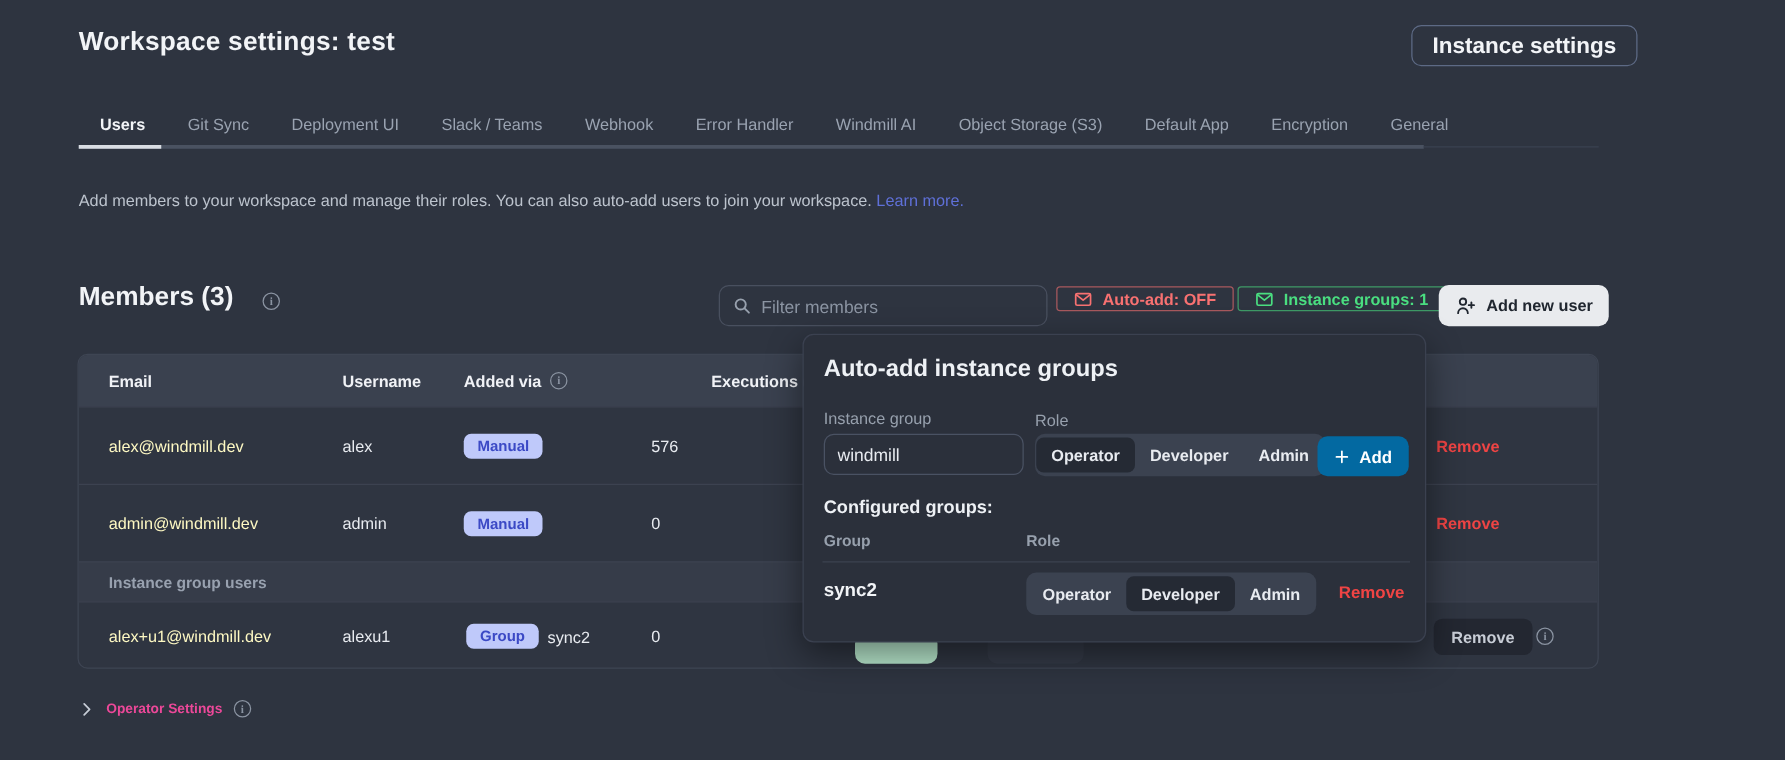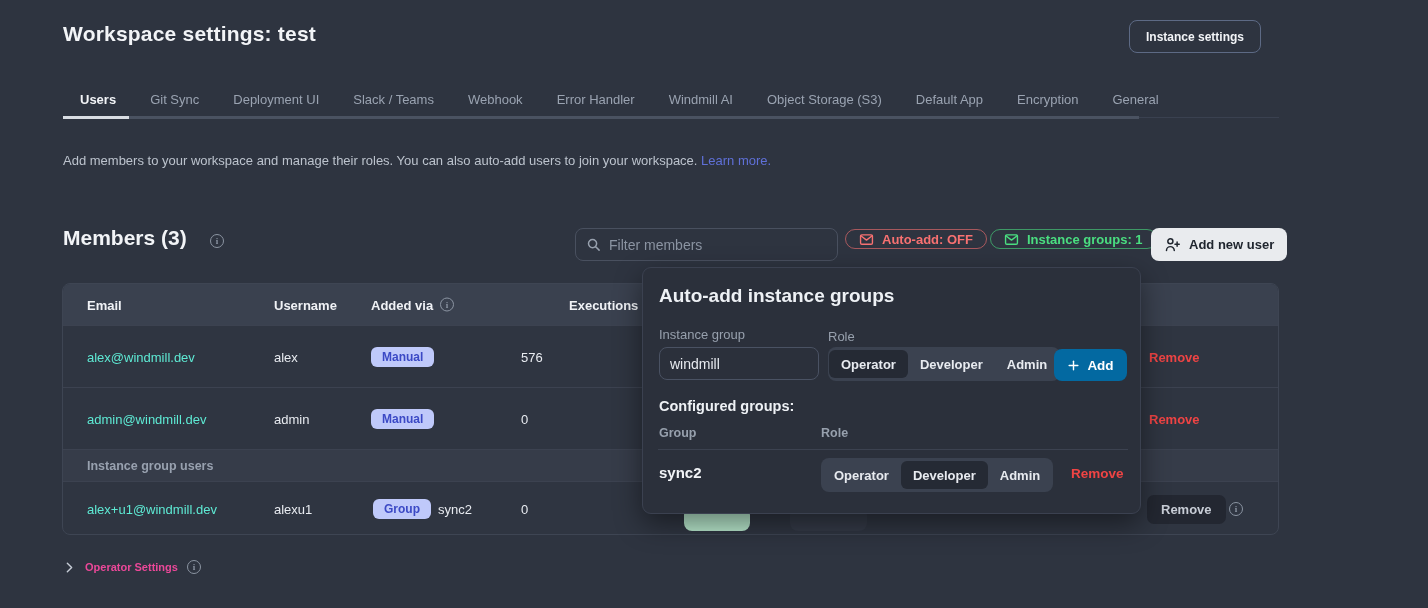--- a/index.html
+++ b/index.html
@@ -17,7 +17,7 @@
     left:1129px; top:20px; height:33px; padding:0 16px;
     display:flex; align-items:center; justify-content:center;
     border:1px solid #5d6a85; border-radius:8px;
-    background:transparent; color:#f2f4f7; font-size:12px; font-weight:bold; cursor:pointer;
+    background:transparent; color:#f2f4f7; font-size:18px; font-weight:bold; cursor:pointer;
   }
 
   

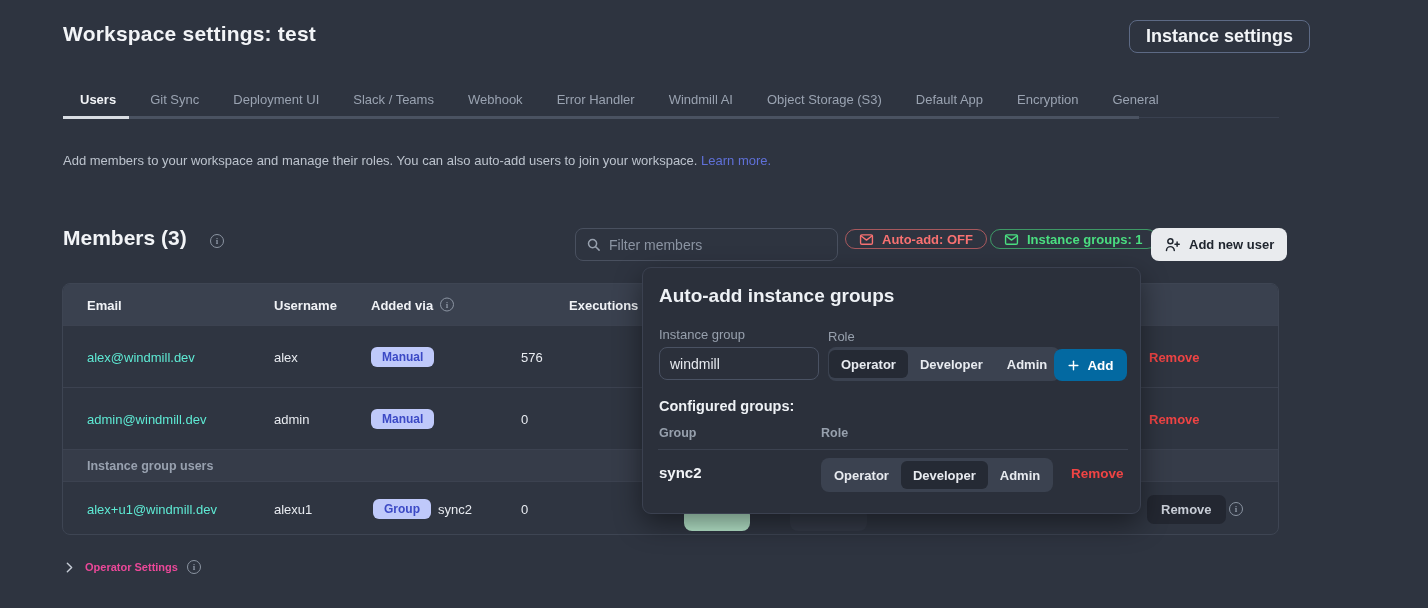--- a/index.html
+++ b/index.html
@@ -55,7 +55,7 @@
 
   .pill-btn {
     height:20px; display:flex; align-items:center; gap:8px; padding:0 13px;
-    border-radius:13px; font-size:13px; font-weight:bold; cursor:pointer; background:transparent;
+    border-radius:3px; font-size:13px; font-weight:bold; cursor:pointer; background:transparent;
   }
   .autoadd-btn { left:845px; top:229px; border:1px solid rgba(248,113,113,.6); color:#f87171; }
   .igroups-btn { left:990px; top:229px; border:1px solid rgba(74,222,128,.6); color:#4ade80; }

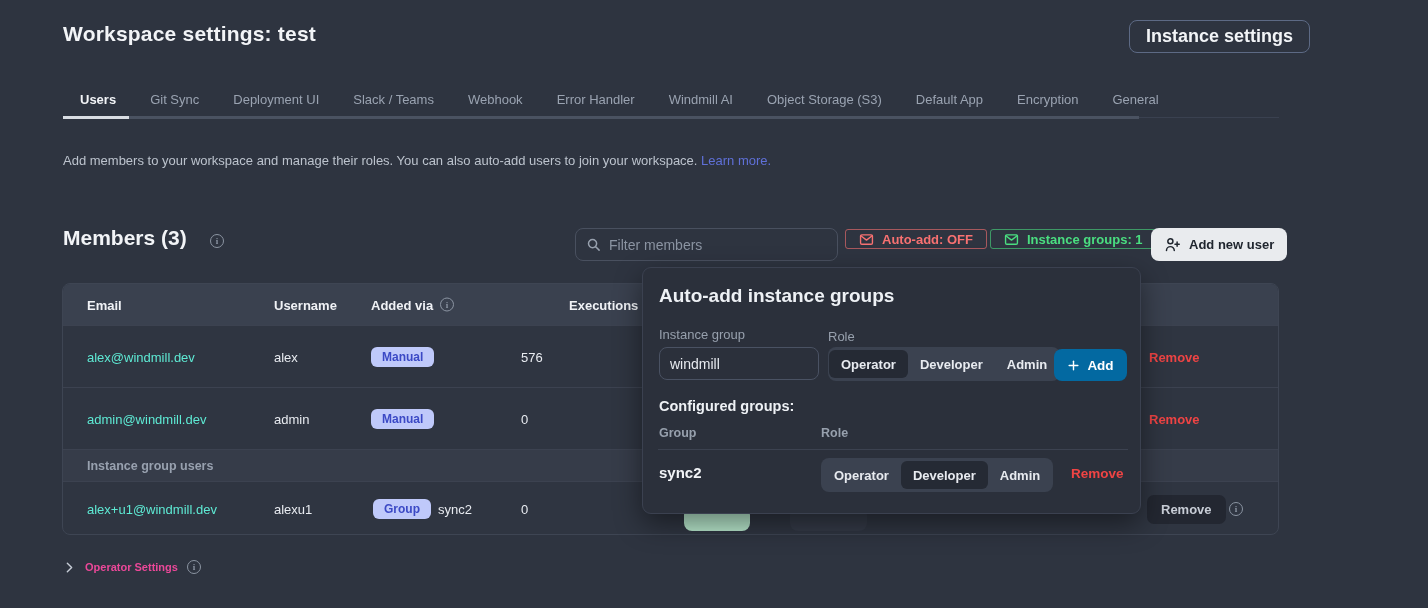--- a/index.html
+++ b/index.html
@@ -80,7 +80,7 @@
   .r-section { top:165px; height:32px; border-top:1px solid #3c4250; background:#363c49; }
   .r-section .cell { color:#98a1af; font-weight:bold; font-size:12.5px; }
   .r3 { top:197px; height:55px; border-top:1px solid #3c4250; }
-  .email-link { color:#5eead4; cursor:pointer; }
+  .email-link { color:#fef9c3; cursor:pointer; }
   .badge {
     background:#bfc9fa; color:#3b49c5; font-weight:bold; font-size:12px;
     padding:4px 11px; border-radius:6px; line-height:1;

